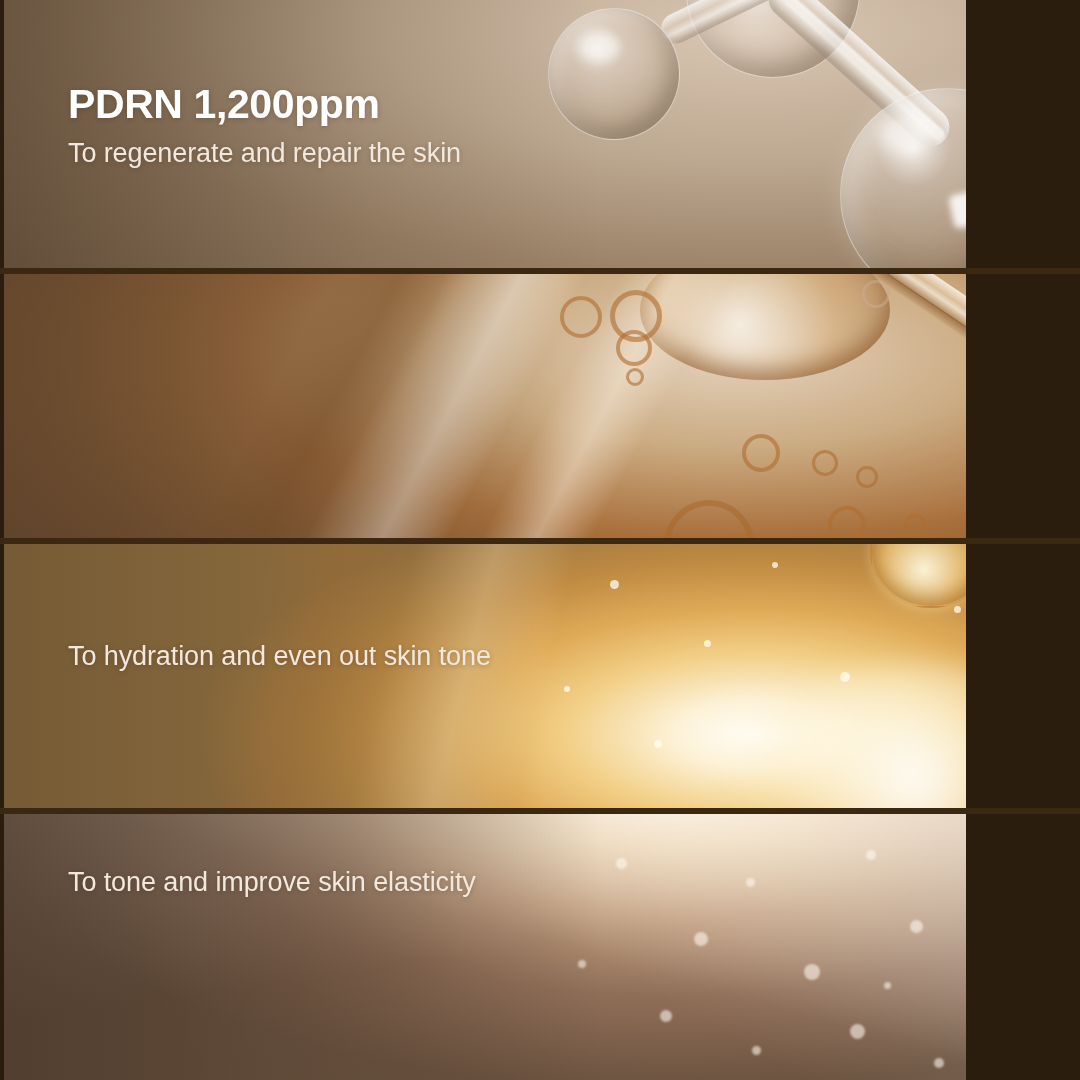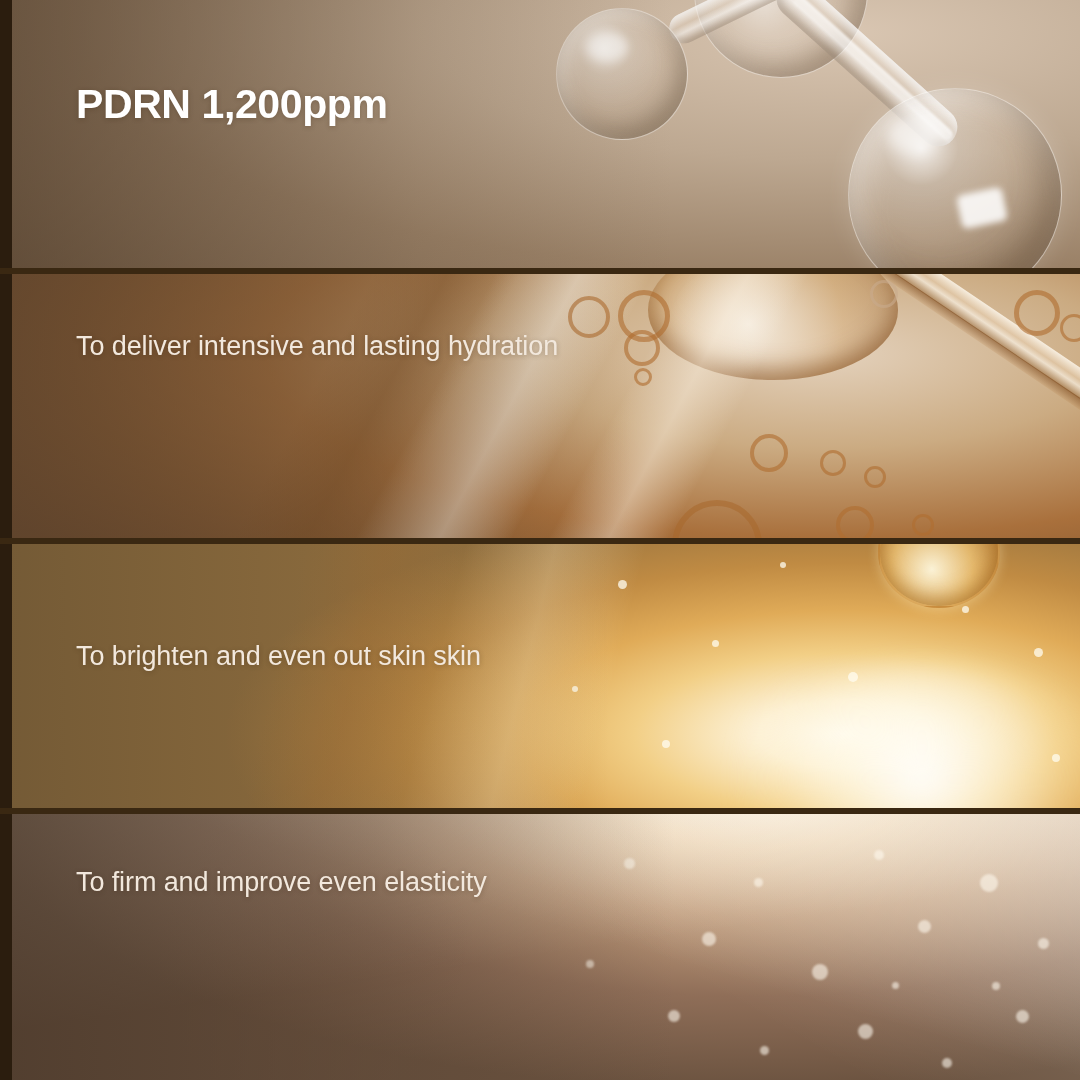--- a/index.html
+++ b/index.html
@@ -15,7 +15,7 @@
 
   .panel{
     position:absolute;
-    left:12px;width:1068px;
+    left:4px;width:962px;
     overflow:hidden;
   }
   .panel .bg{position:absolute;inset:0;}

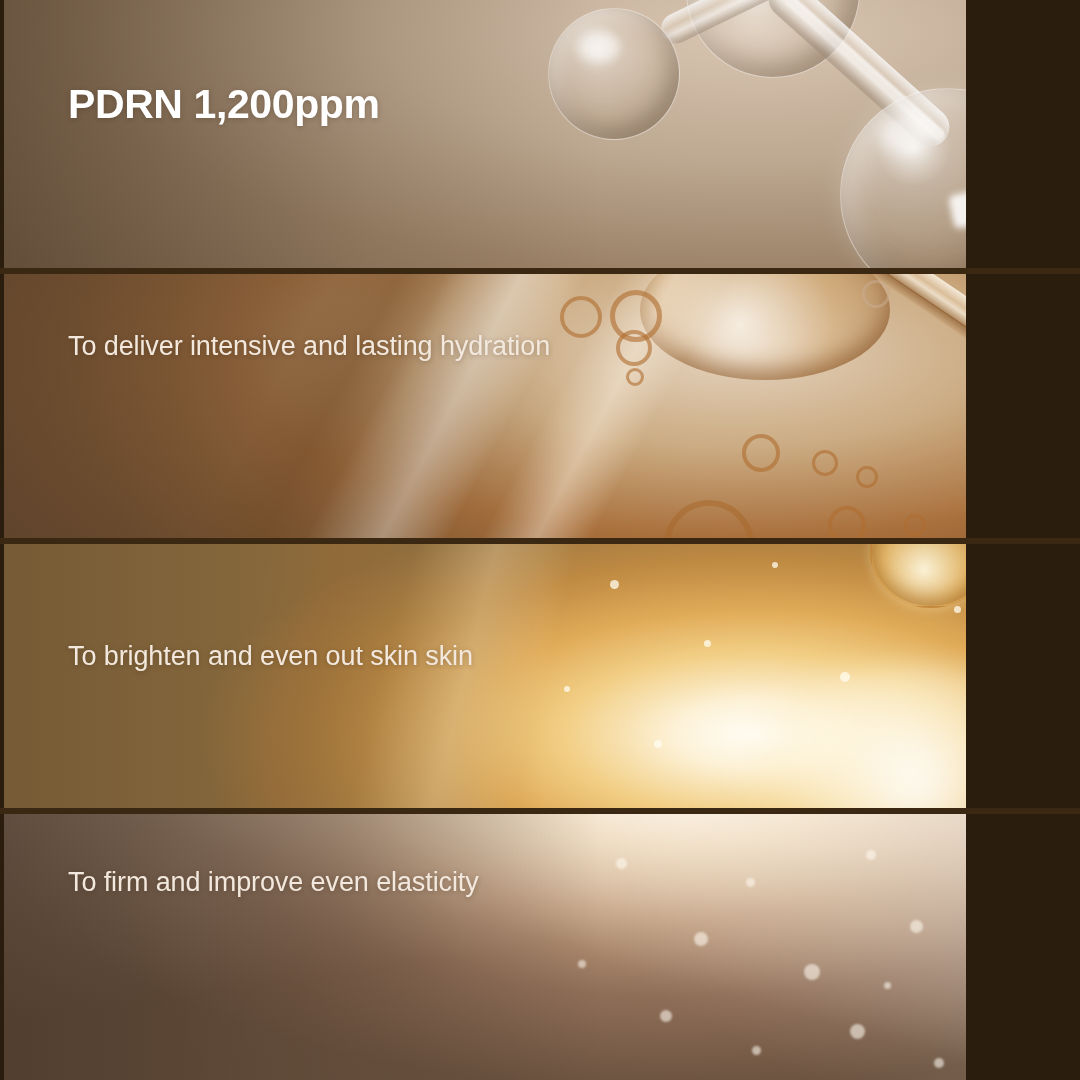--- a/index.html
+++ b/index.html
@@ -272,6 +272,7 @@
     </div>
     <div class="copy">
       <h2 class="title">PDRN 1,200ppm</h2>
+      <p class="subtitle">To regenerate and repair the skin</p>
     </div>
   </section>
 

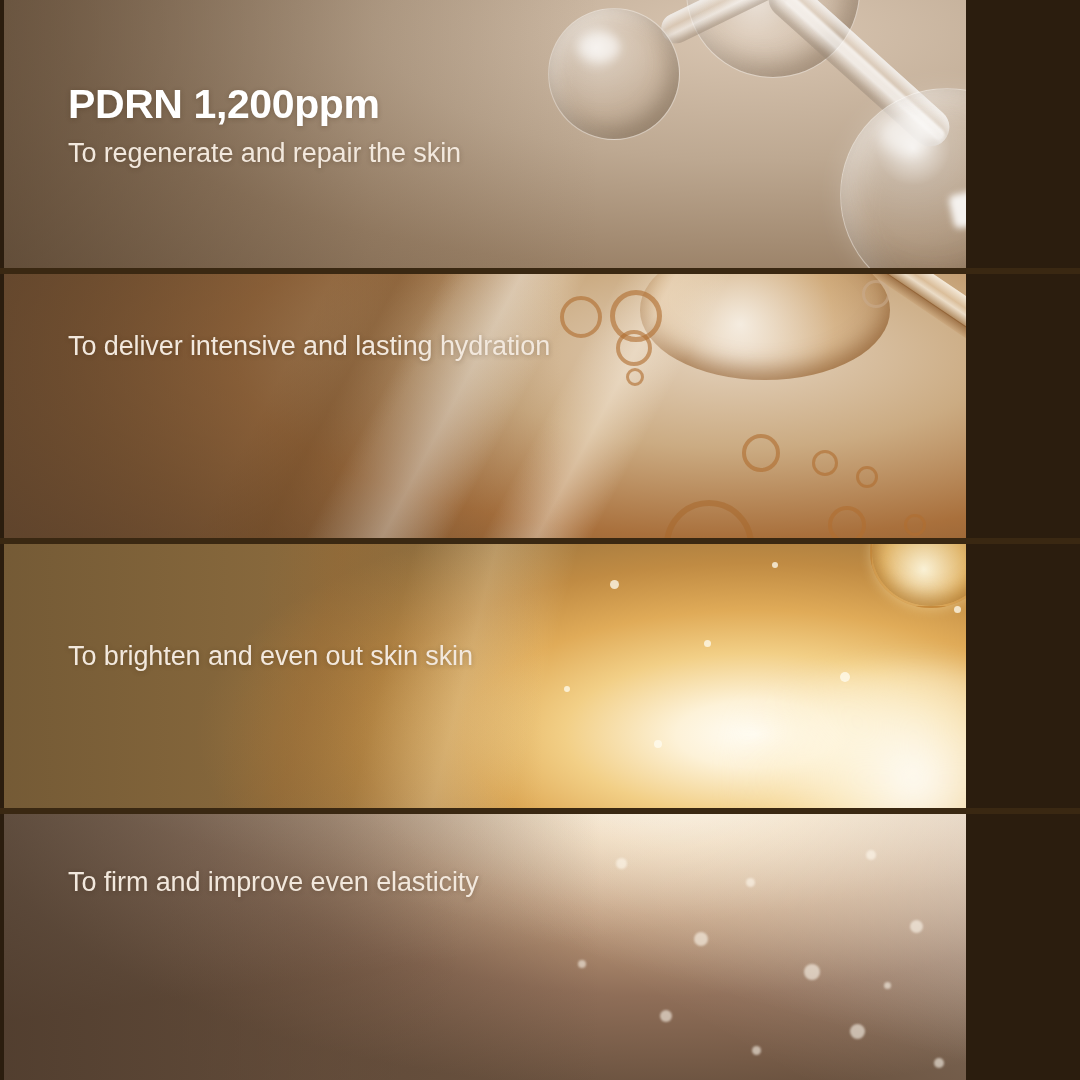--- a/index.html
+++ b/index.html
@@ -301,7 +301,6 @@
       <div class="layer vig"></div>
     </div>
     <div class="copy">
-      <p class="subtitle">To deliver intensive and lasting hydration</p>
     </div>
   </section>
 

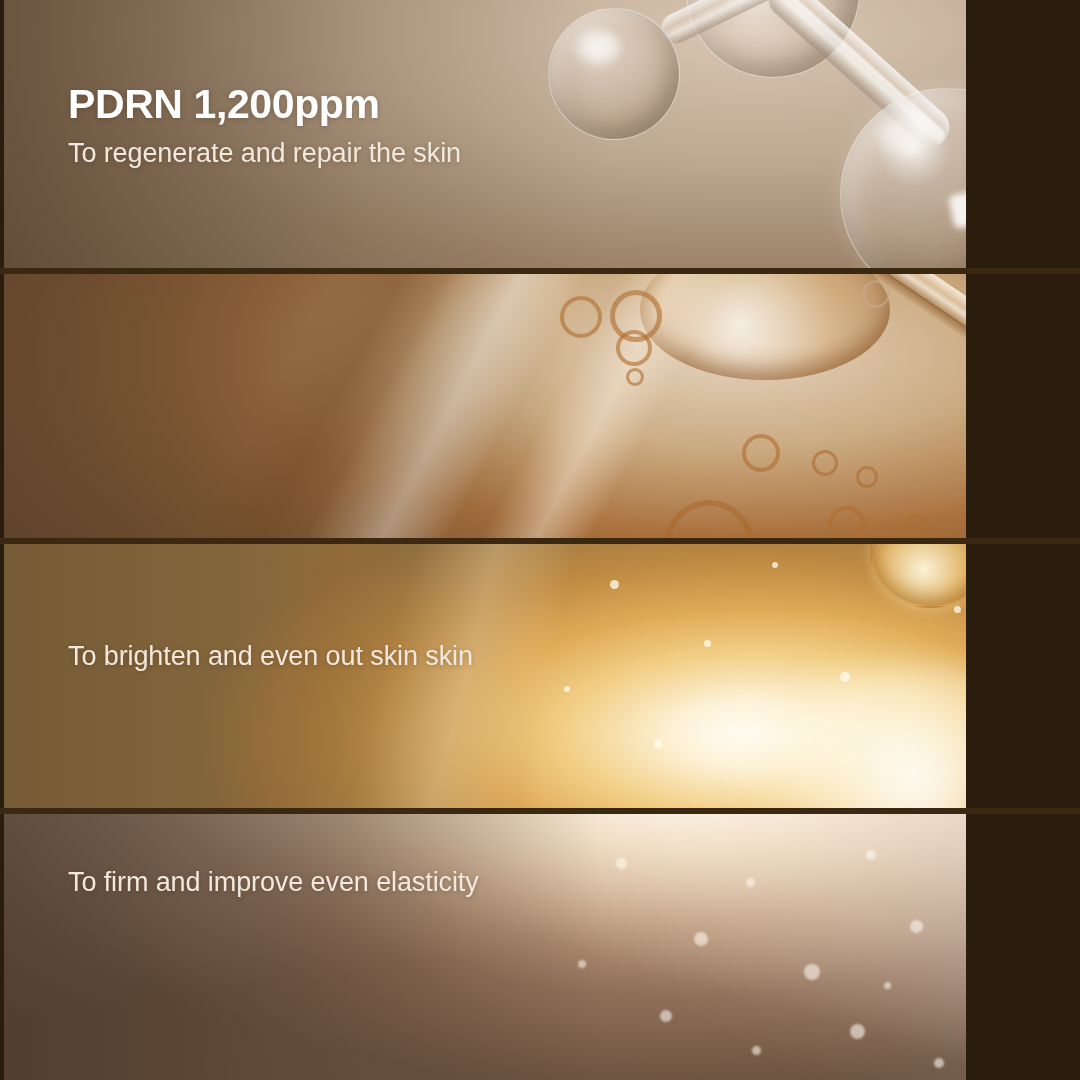--- a/index.html
+++ b/index.html
@@ -324,7 +324,7 @@
       <div class="layer vig"></div>
     </div>
     <div class="copy">
-      <p class="subtitle">To brighten and even out skin skin</p>
+      <p class="subtitle">To hydration and even out skin tone</p>
     </div>
   </section>
 

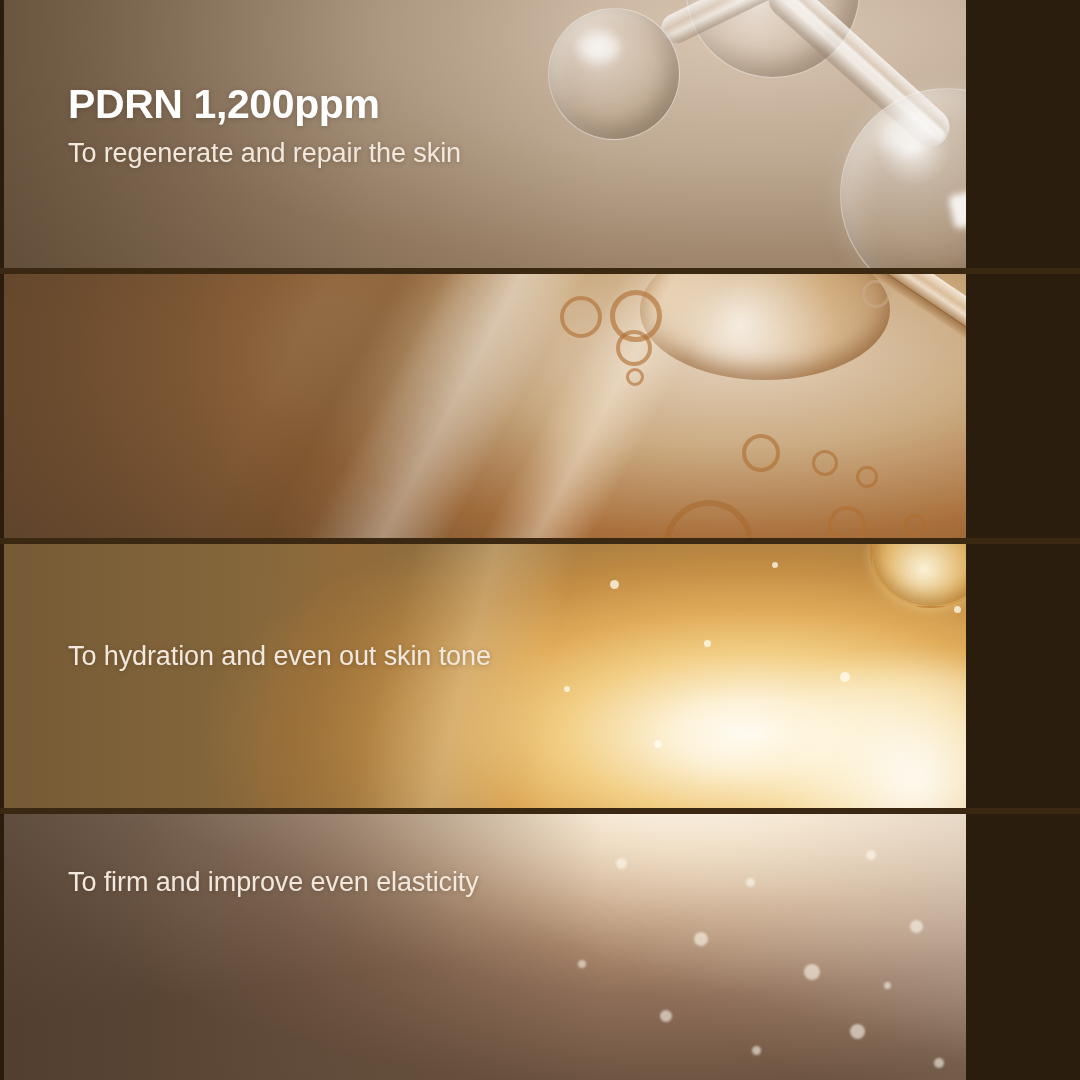--- a/index.html
+++ b/index.html
@@ -354,7 +354,7 @@
       <div class="layer vig"></div>
     </div>
     <div class="copy">
-      <p class="subtitle">To firm and improve even elasticity</p>
+      <p class="subtitle">To tone and improve skin elasticity</p>
     </div>
   </section>
 

